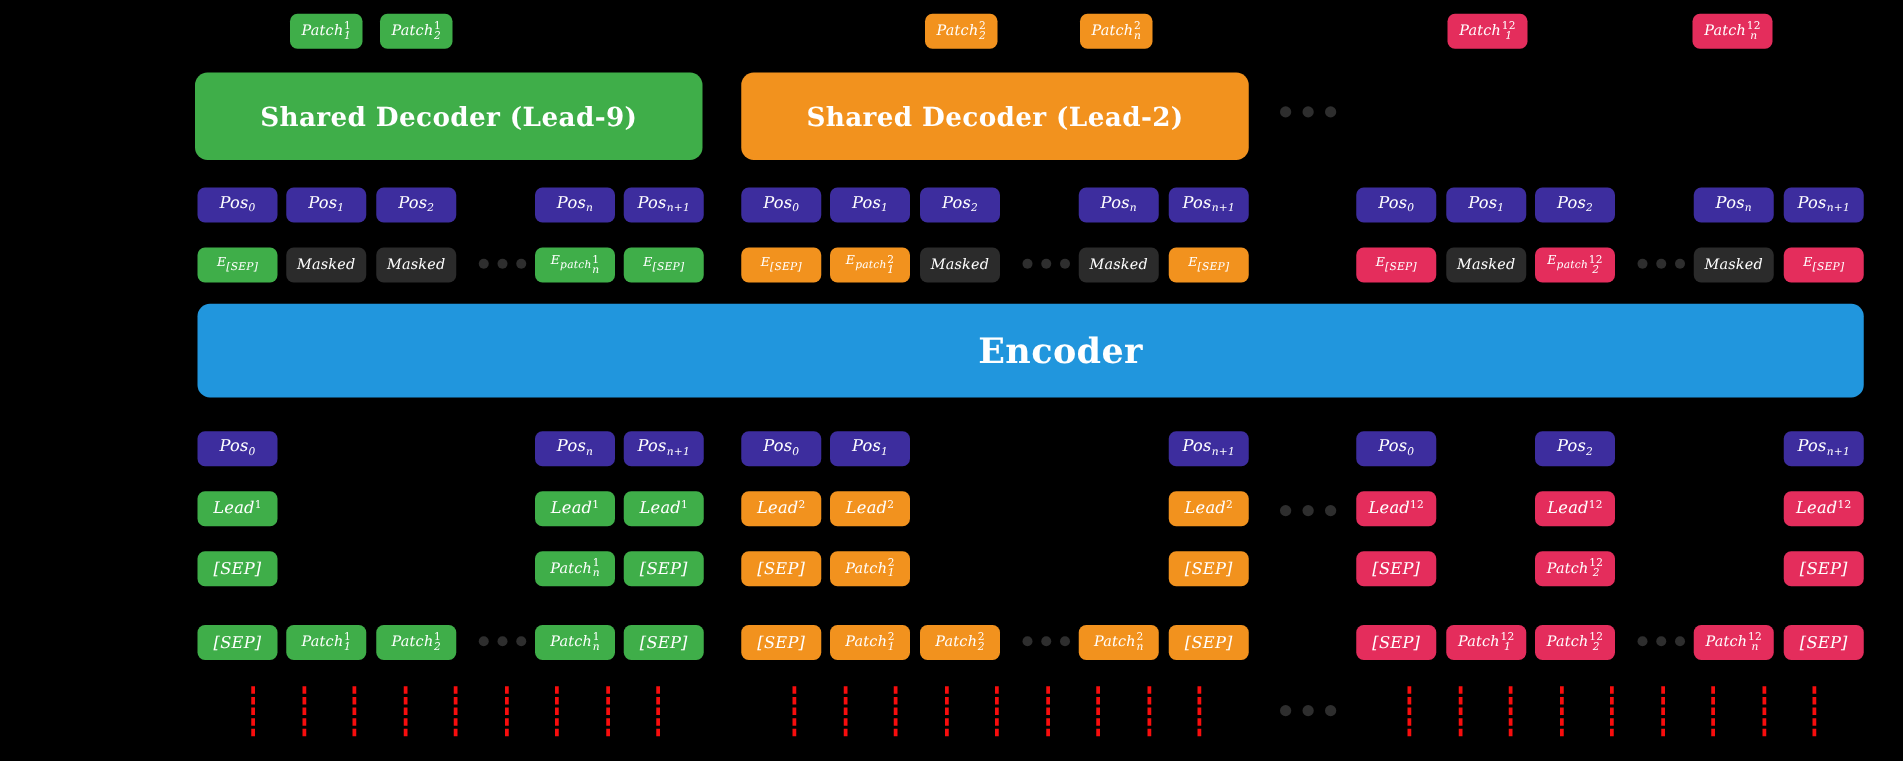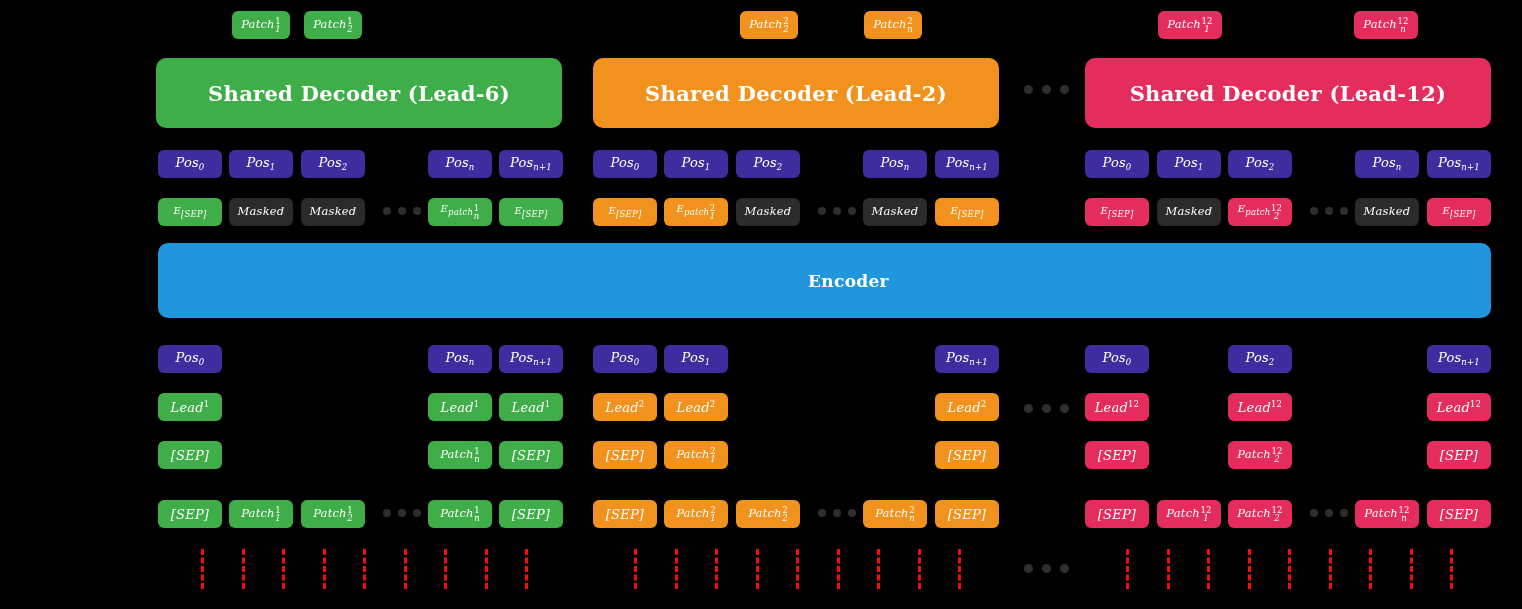--- a/index.html
+++ b/index.html
@@ -146,7 +146,7 @@
   </div>
 
   <div class="bar c-green" style="left:156px; top:58px; width:406px; height:70px;">
-    <span>Shared Decoder (Lead-6)</span>
+    <span>Shared Decoder (Lead-9)</span>
   </div>
 
   <div class="bar c-orange" style="left:593px; top:58px; width:406px; height:70px;align-items:center;">

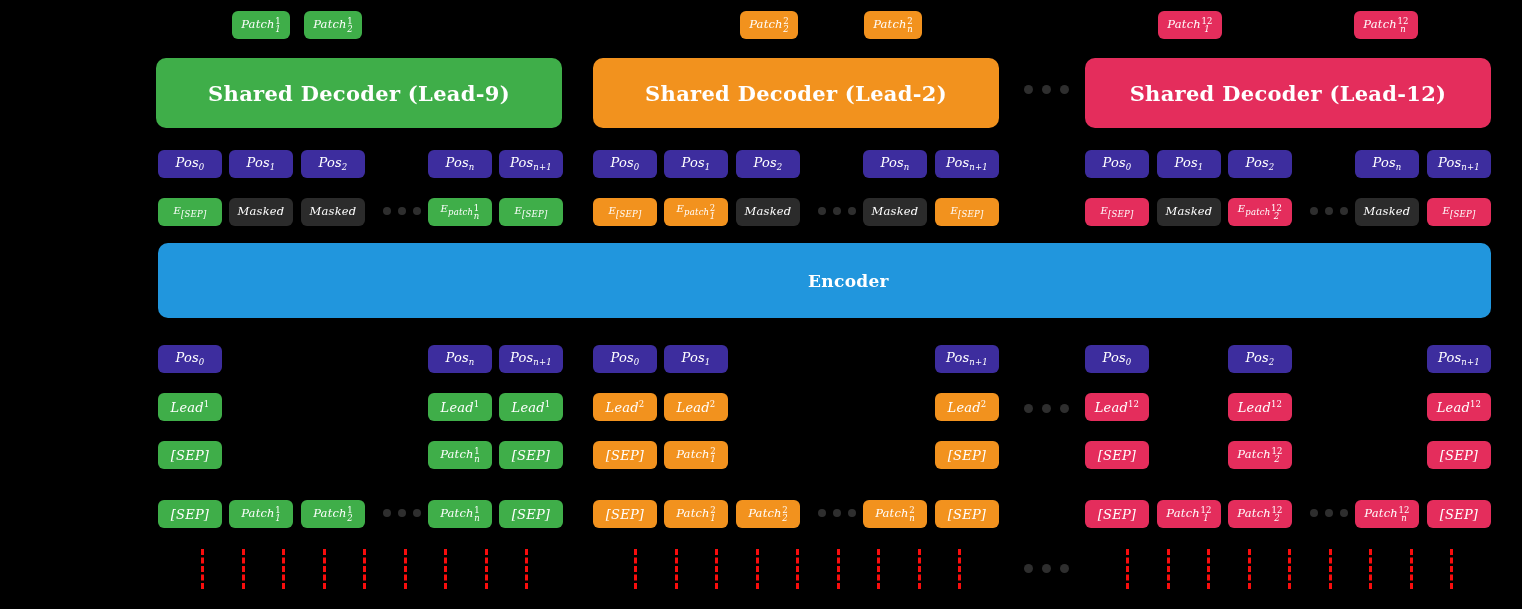--- a/index.html
+++ b/index.html
@@ -159,9 +159,6 @@
       <i></i>
   </div>
 
-  <div class="bar c-pink" style="left:1085px; top:58px; width:406px; height:70px;">
-    <span>Shared Decoder (Lead-12)</span>
-  </div>
 
   <div class="chip c-purple" style="left:158px; top:150px; width:64px; height:28px;">
       <span>Pos<span class="sub">0</span></span>

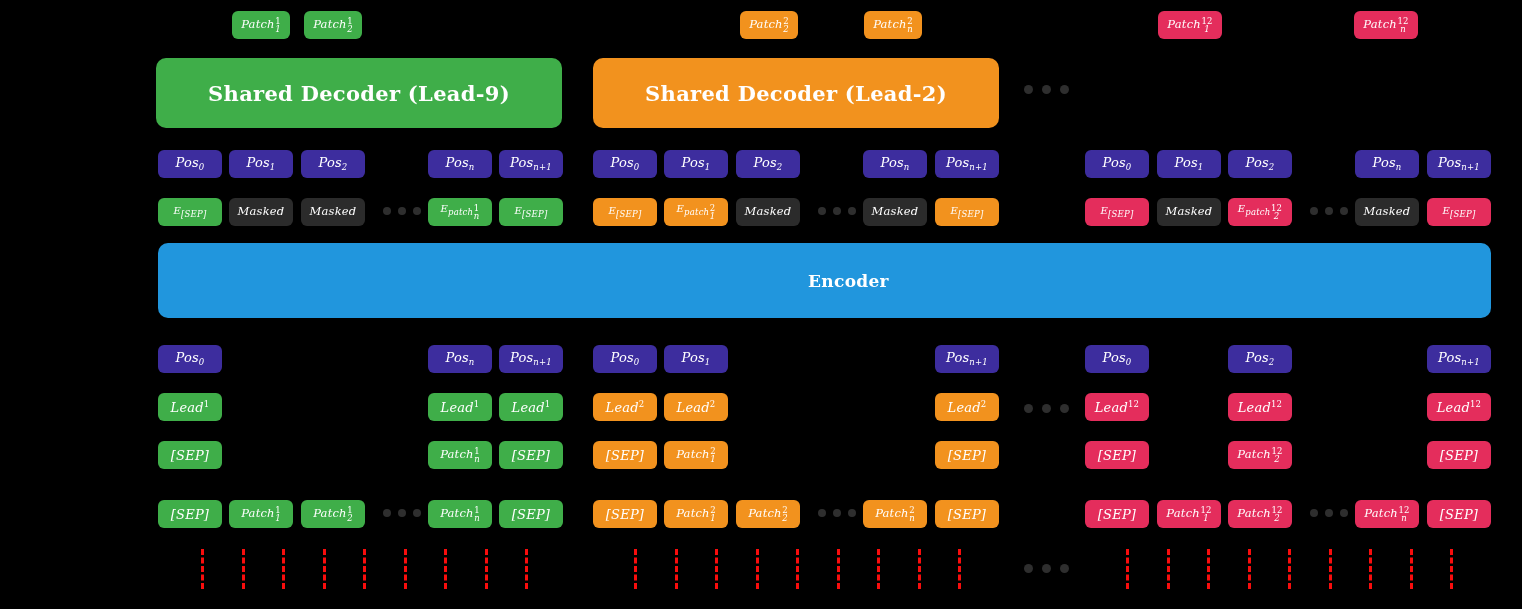--- a/index.html
+++ b/index.html
@@ -74,7 +74,7 @@
     letter-spacing: 0.3px;
     user-select: none;
   }
-  .bar.encoder { font-size: 17px; padding-left: 48px; }
+  .bar.encoder { font-size: 28px; padding-left: 48px; }
 
   
   .dots {

